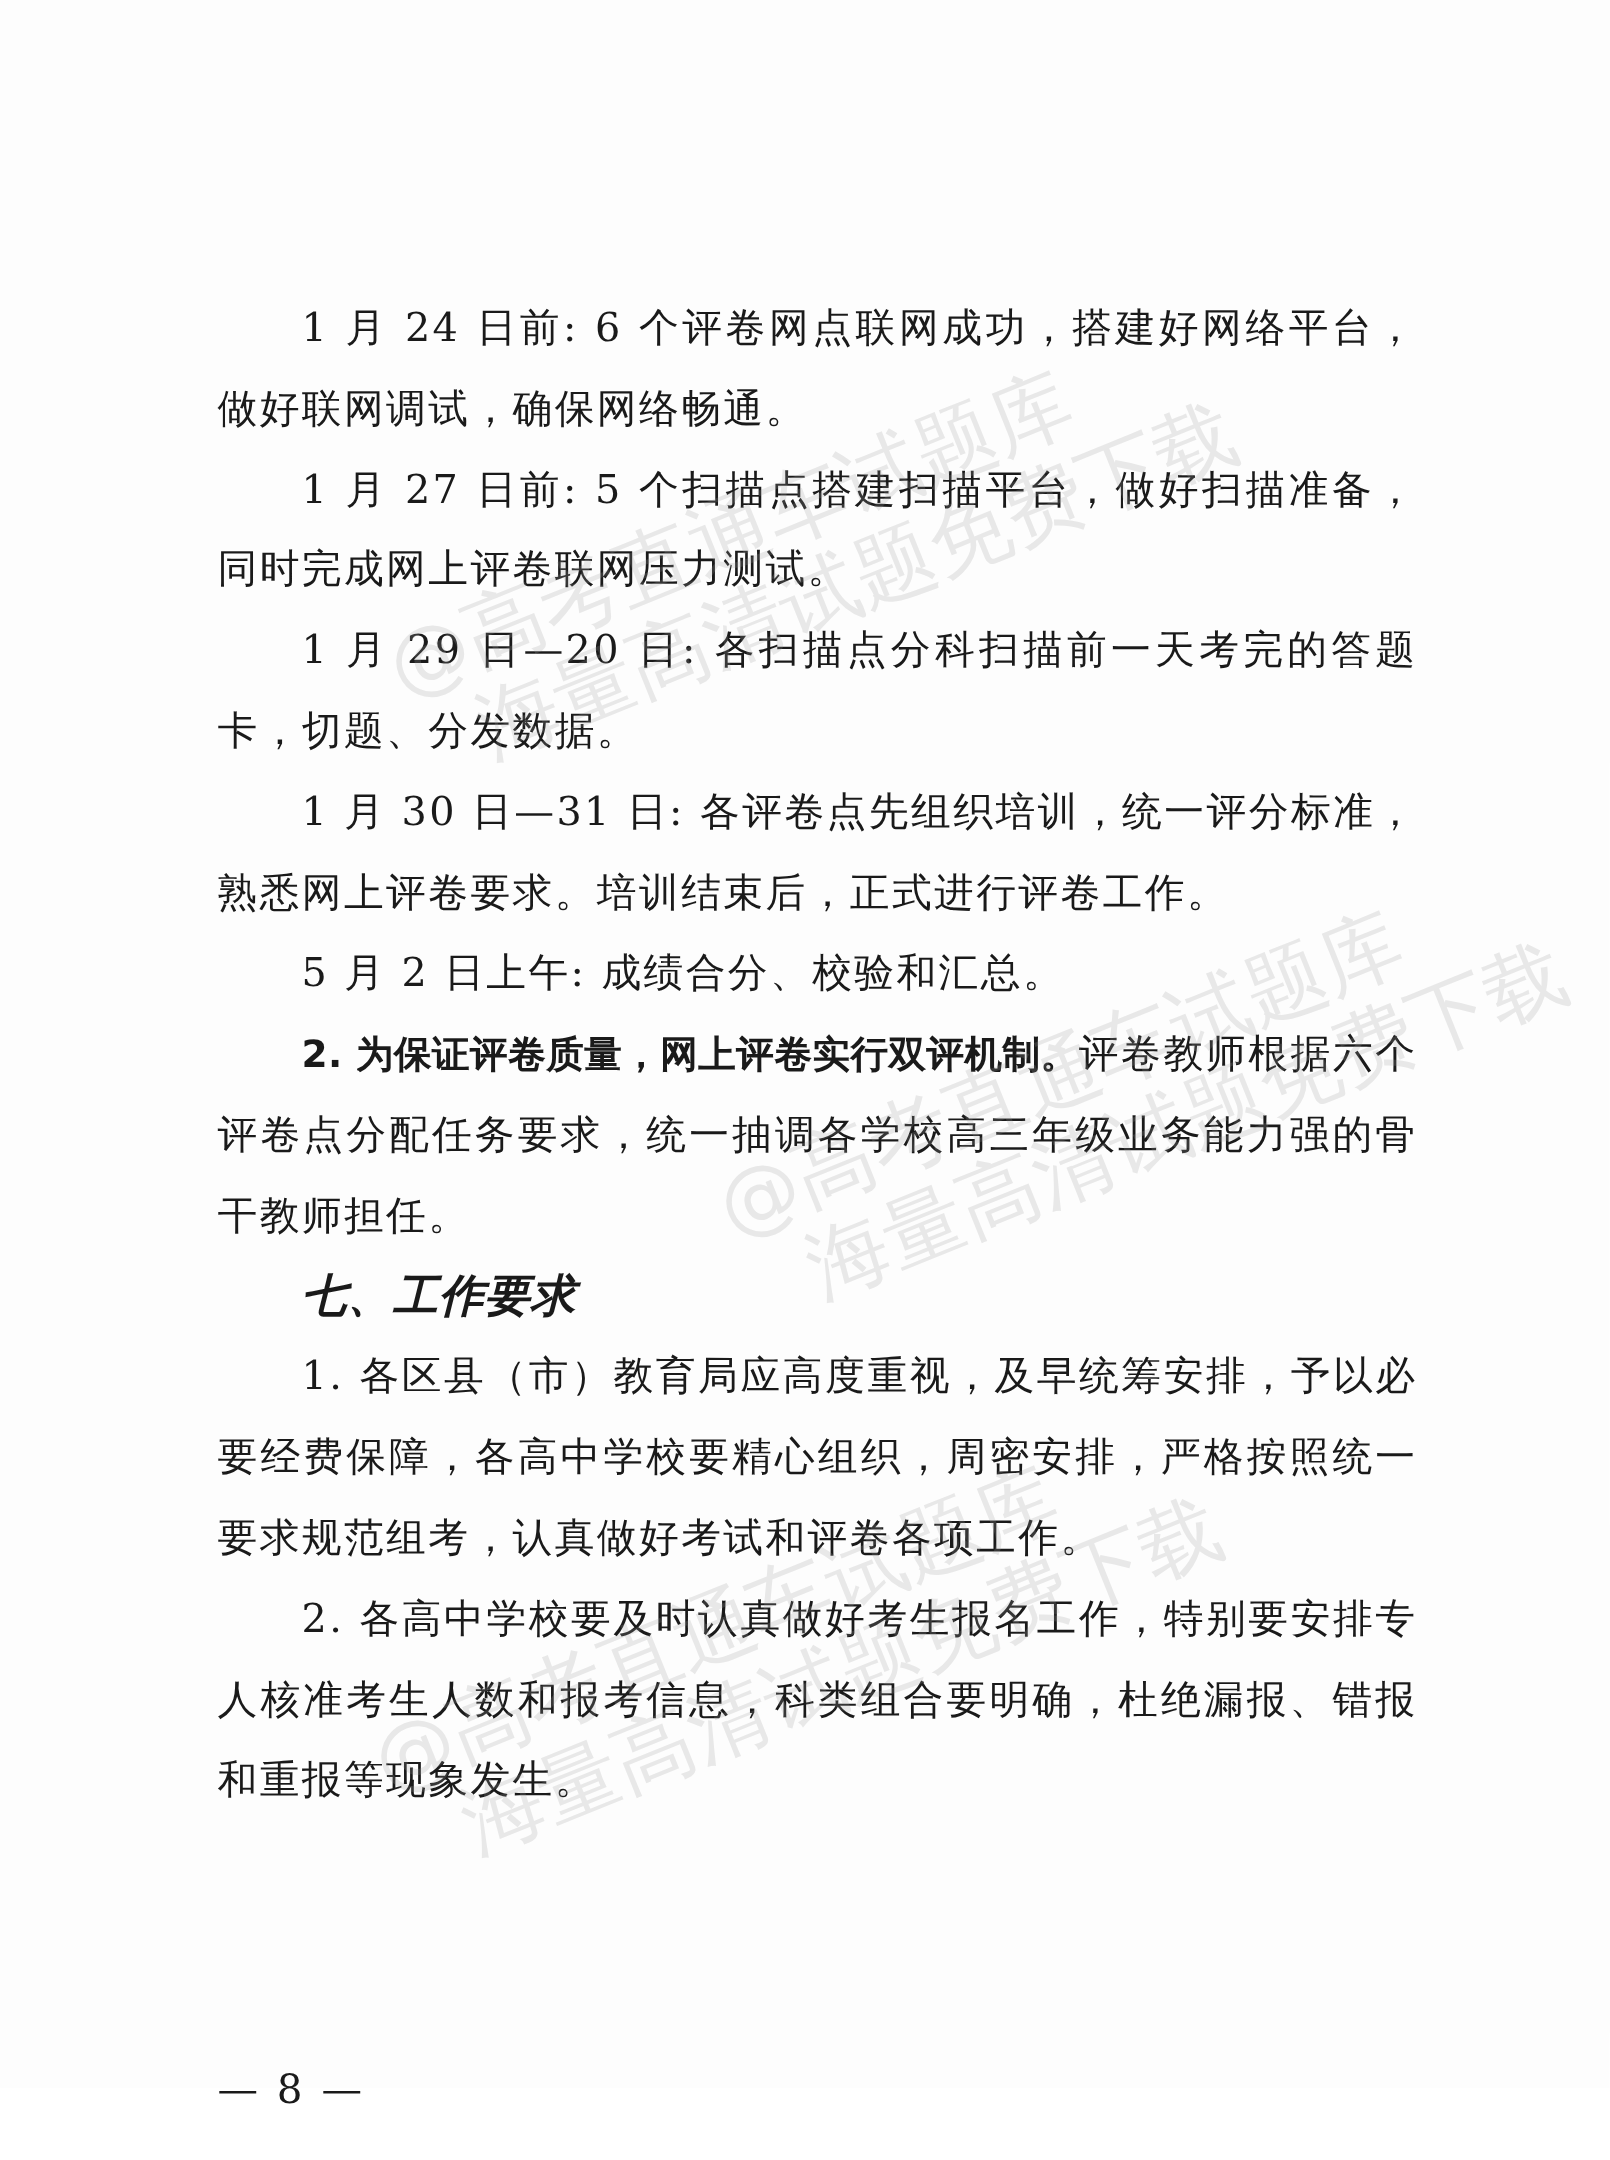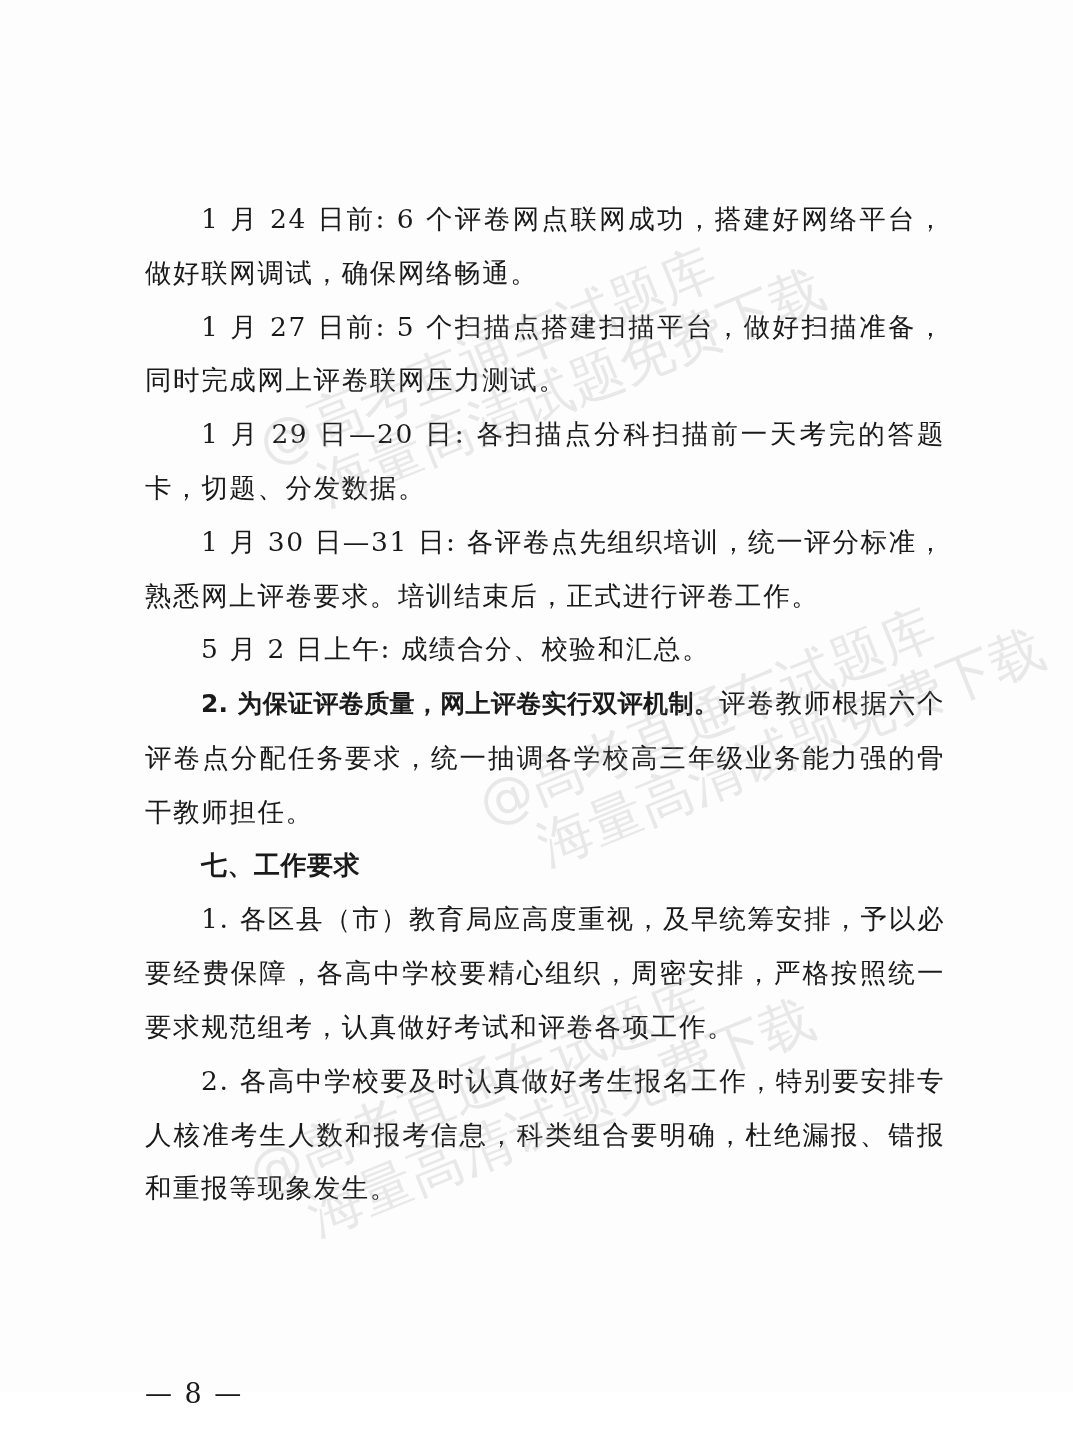--- a/index.html
+++ b/index.html
@@ -40,7 +40,8 @@
       font-family: "DejaVu Sans", "Liberation Sans", sans-serif;
       font-weight: bold;
       letter-spacing: 0.5px;
-      font-size: 26px;
+      font-size: 30px;
+      font-style: italic;
     }
     .bold {
       font-family: "DejaVu Sans", "Liberation Sans", sans-serif;

